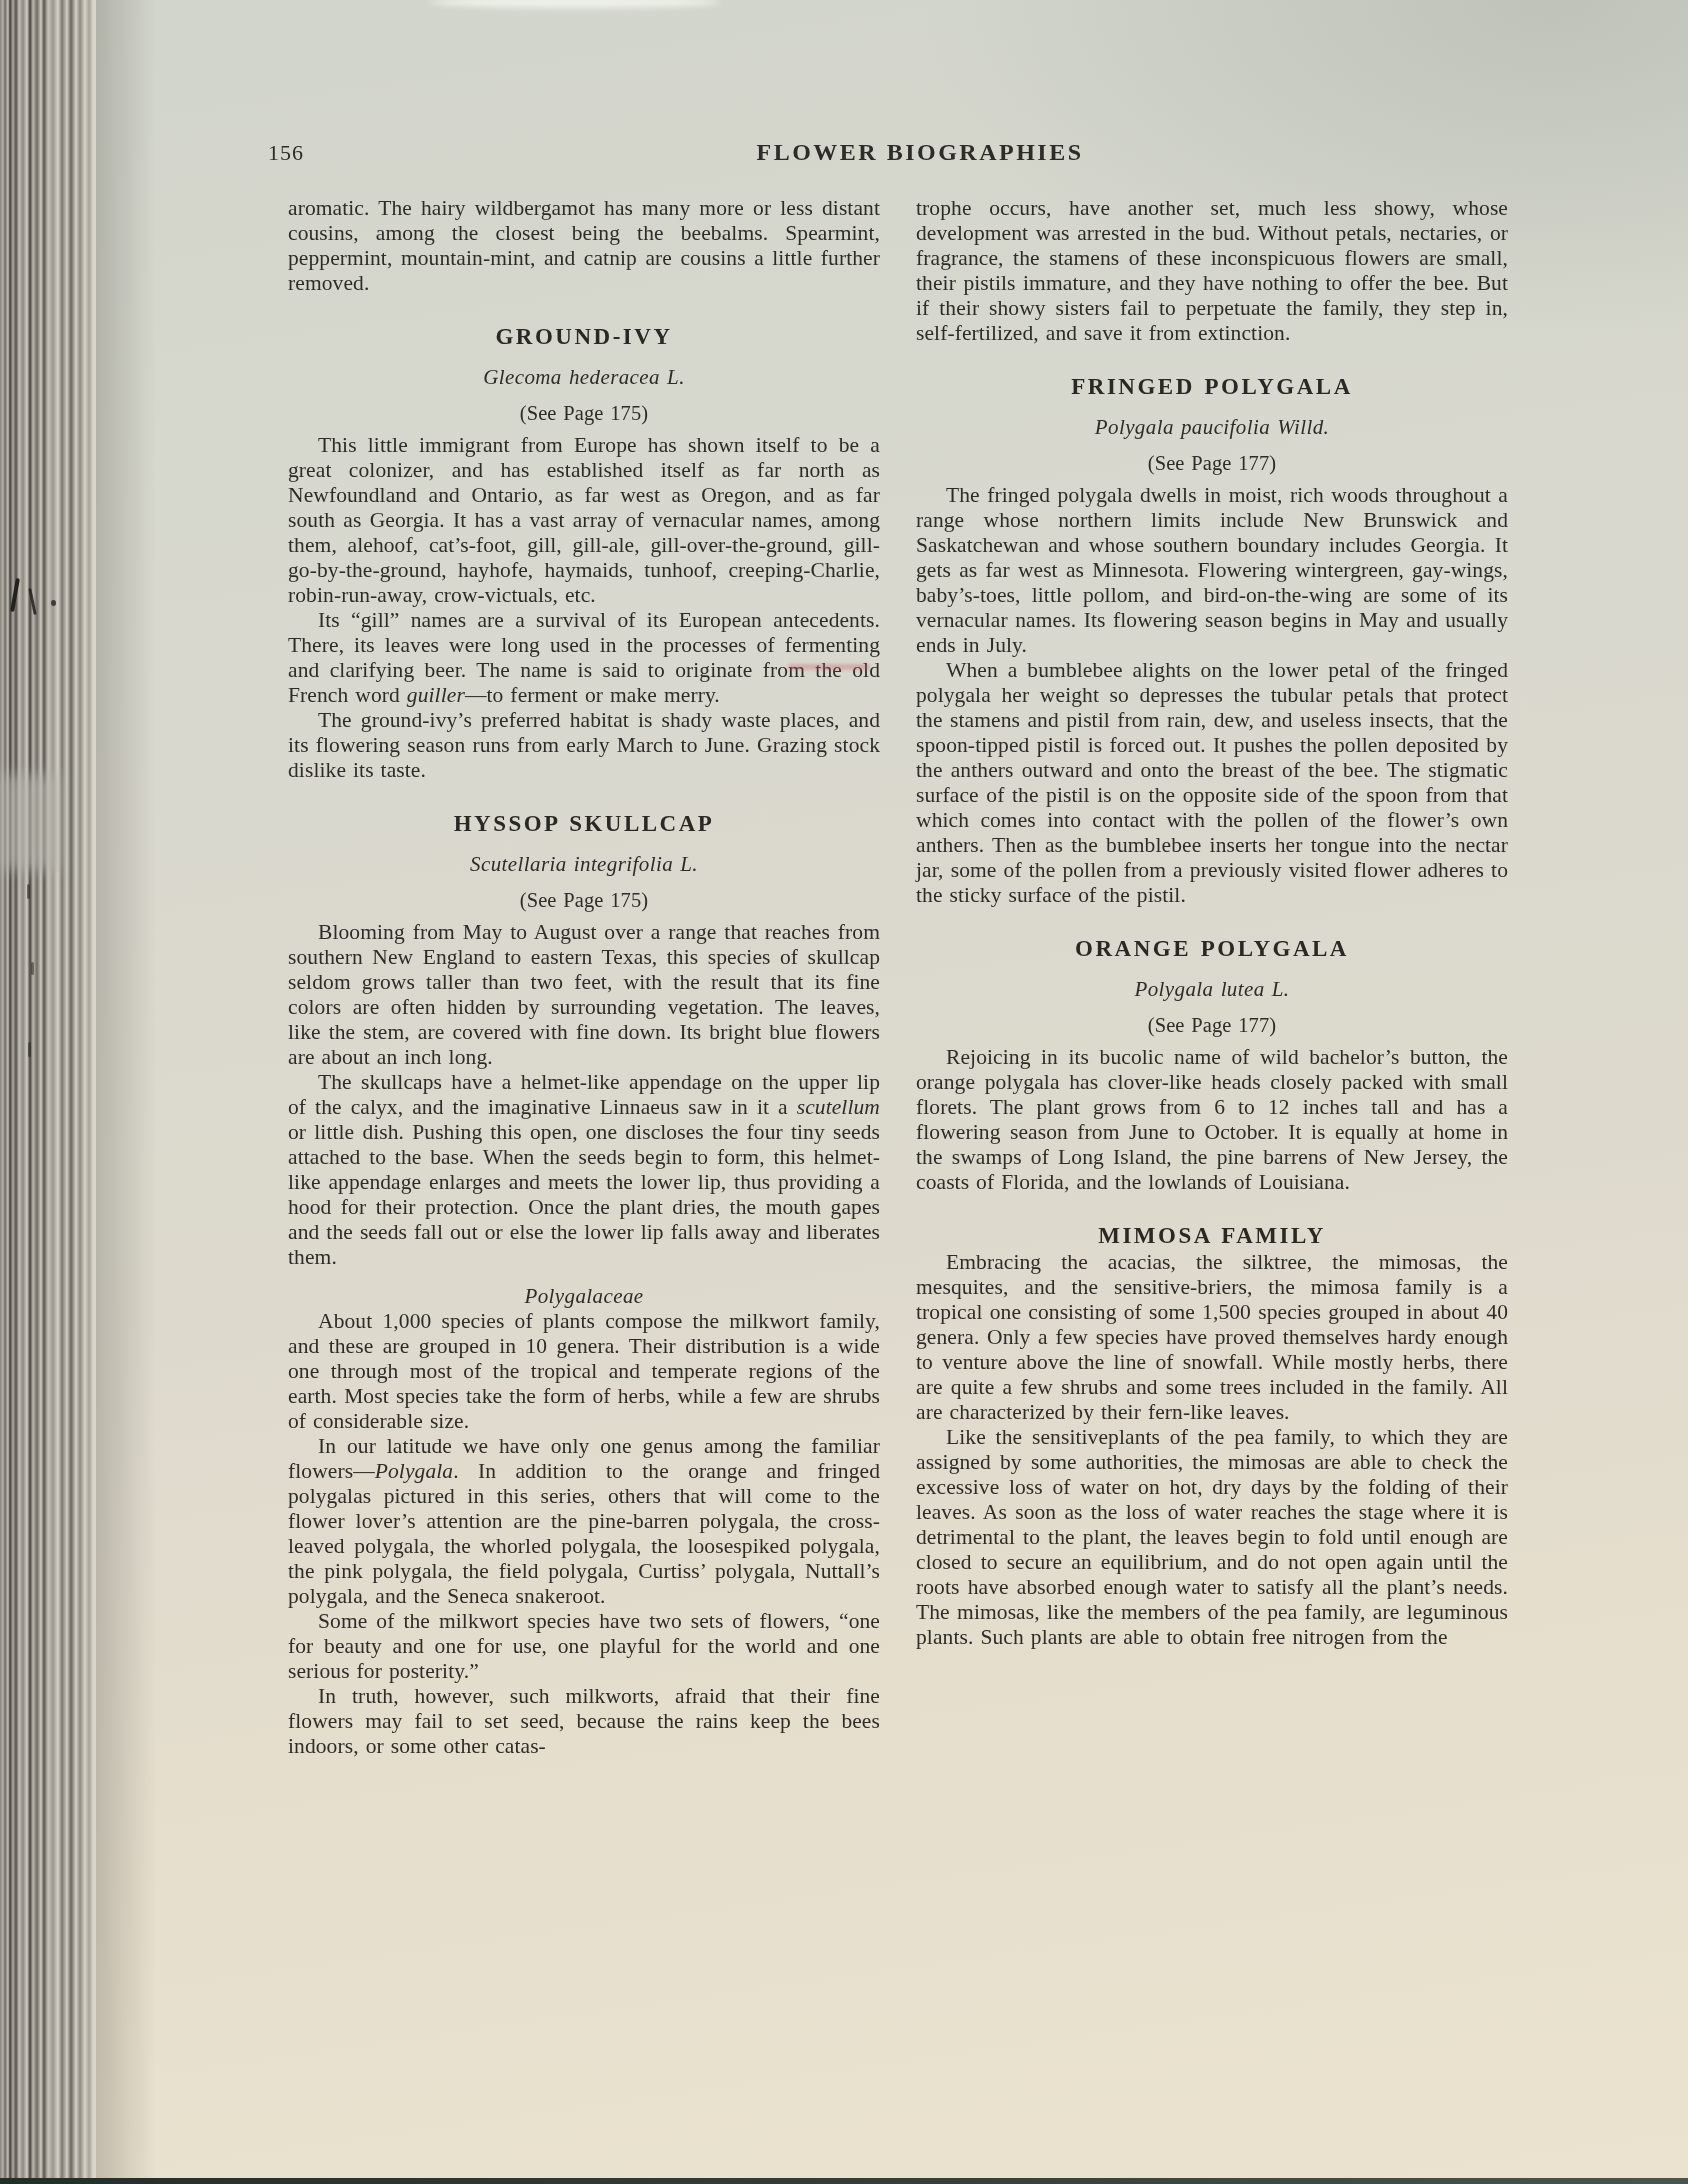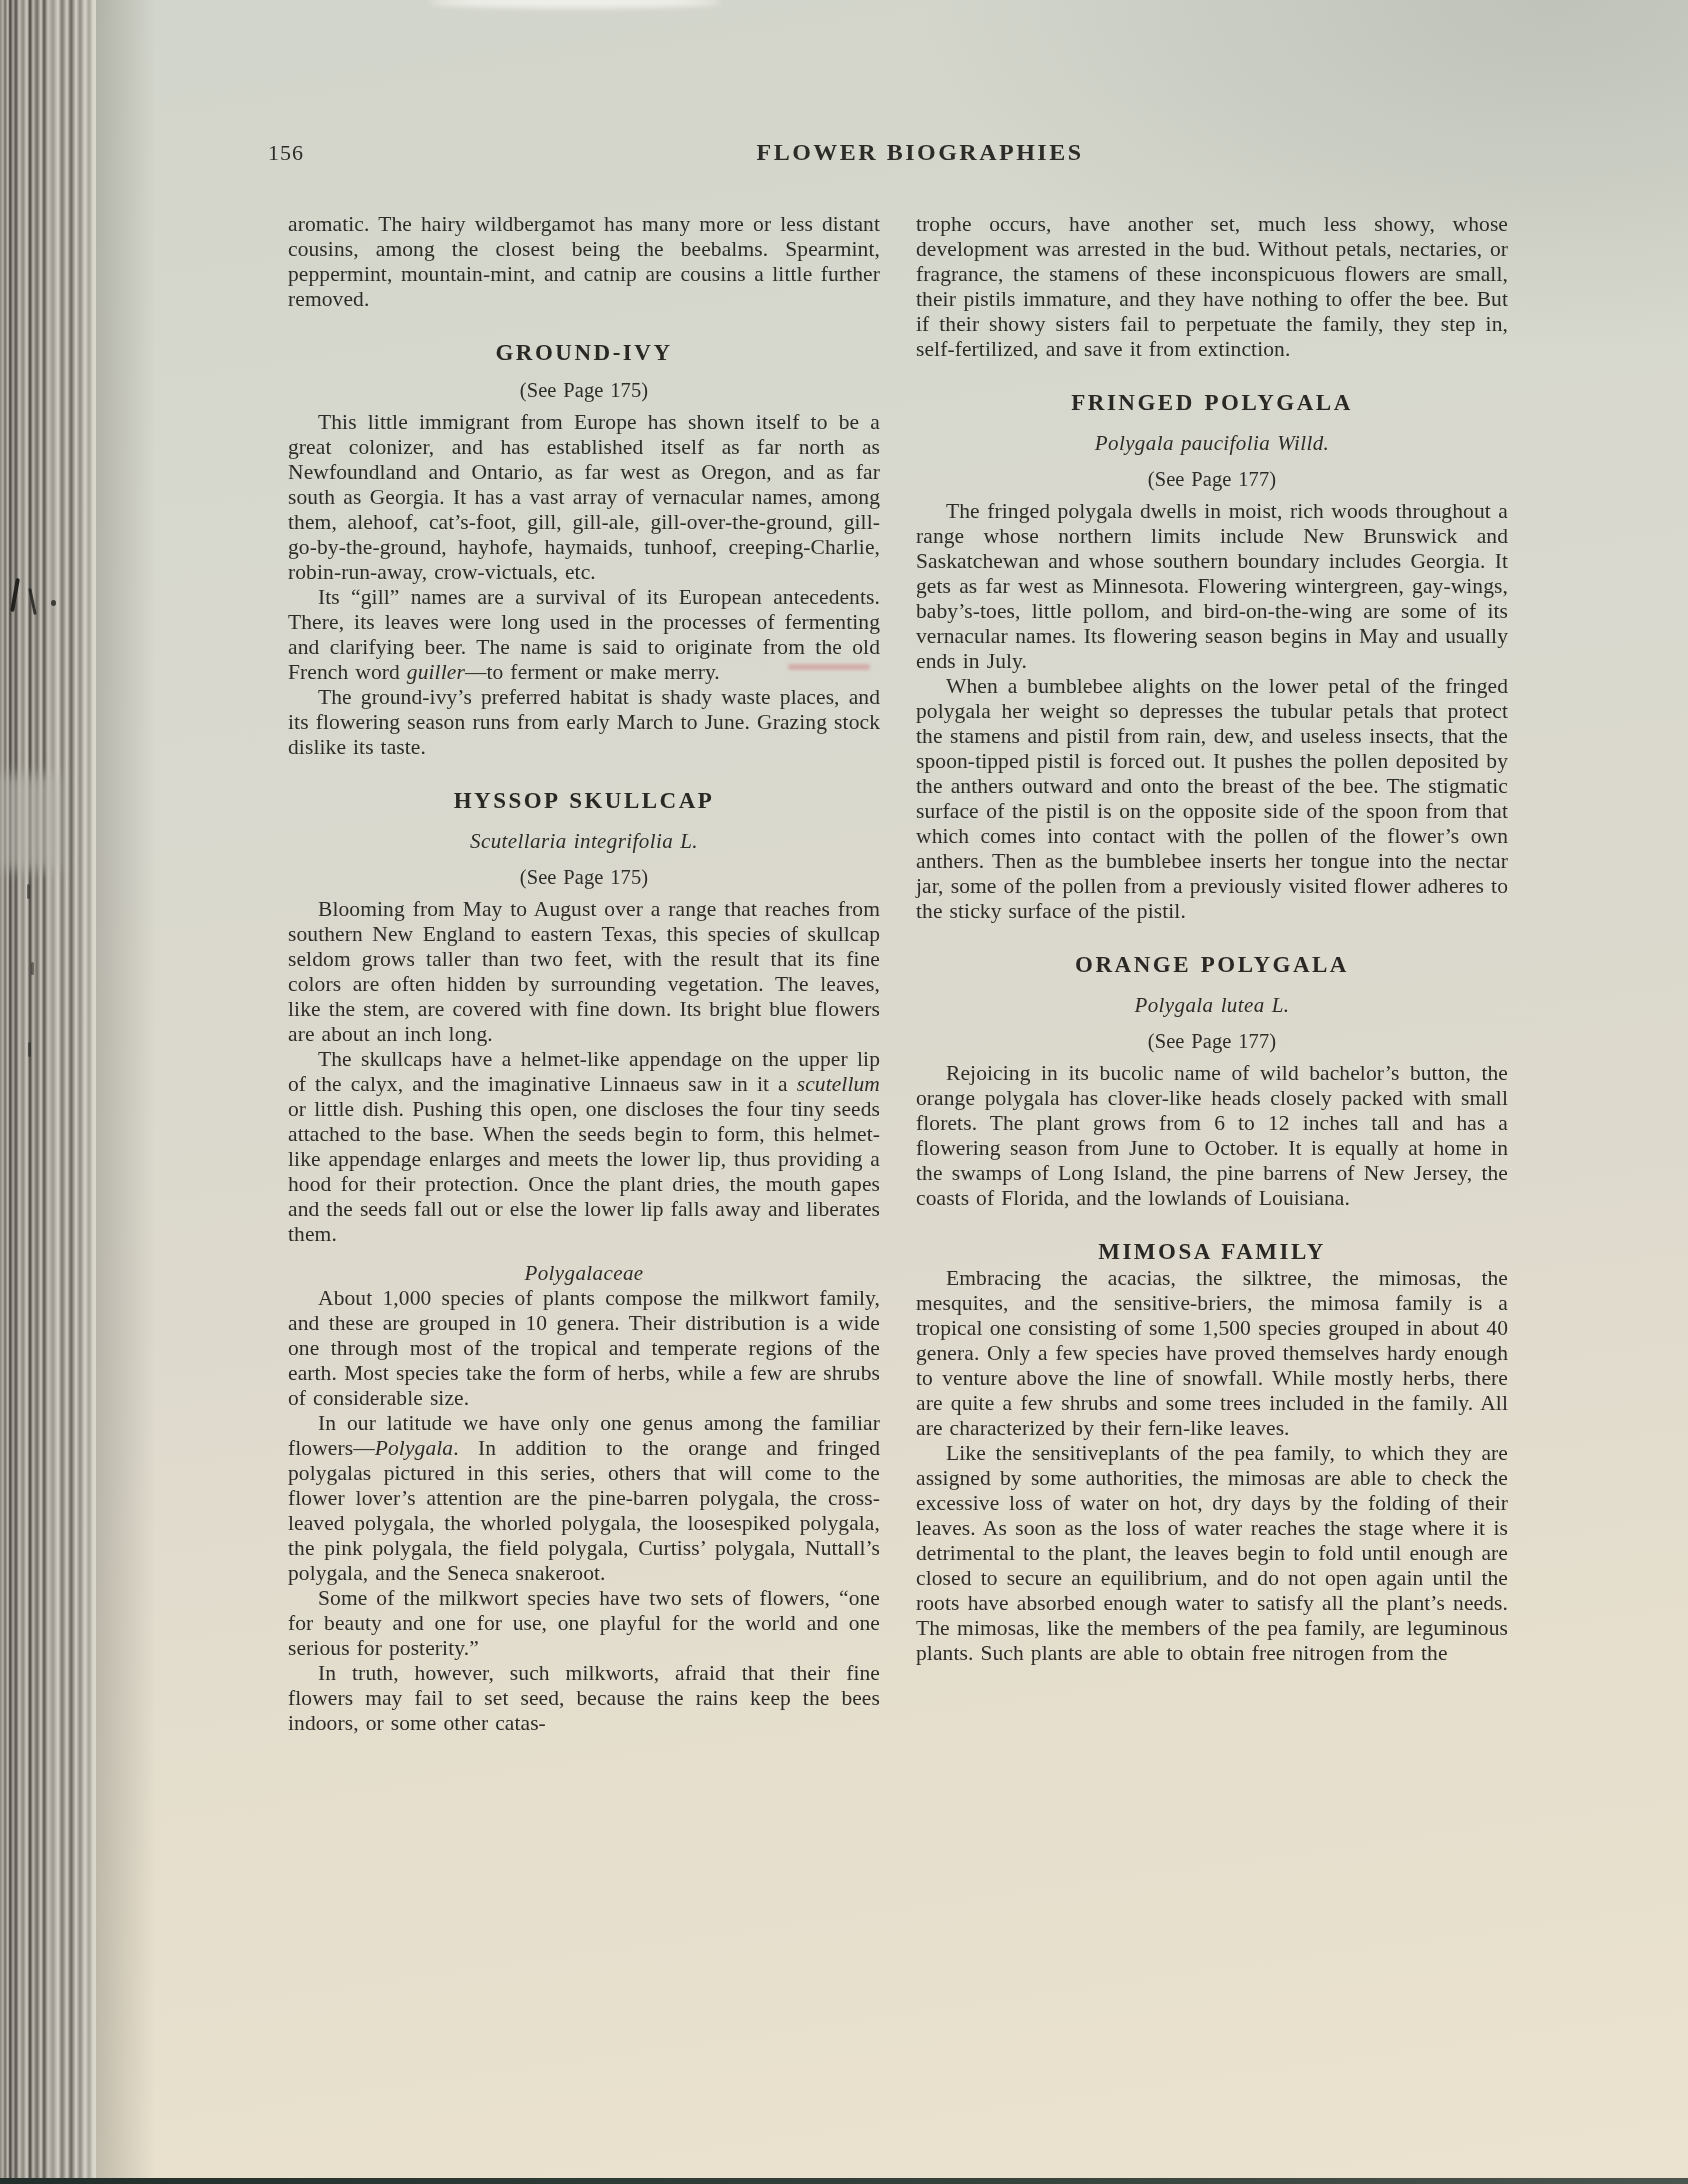--- a/index.html
+++ b/index.html
@@ -76,7 +76,7 @@
     color: var(--ink, #2e2c28);
     text-align: justify;
     font-size: 21.5px; line-height: 25px;
-    word-spacing: 1.5px; letter-spacing: 0.1px; margin-top: 16px;
+    word-spacing: 1.5px; letter-spacing: 0.1px;
   }
   .column-left  { left: 288px; }
   .column-right { left: 916px; }

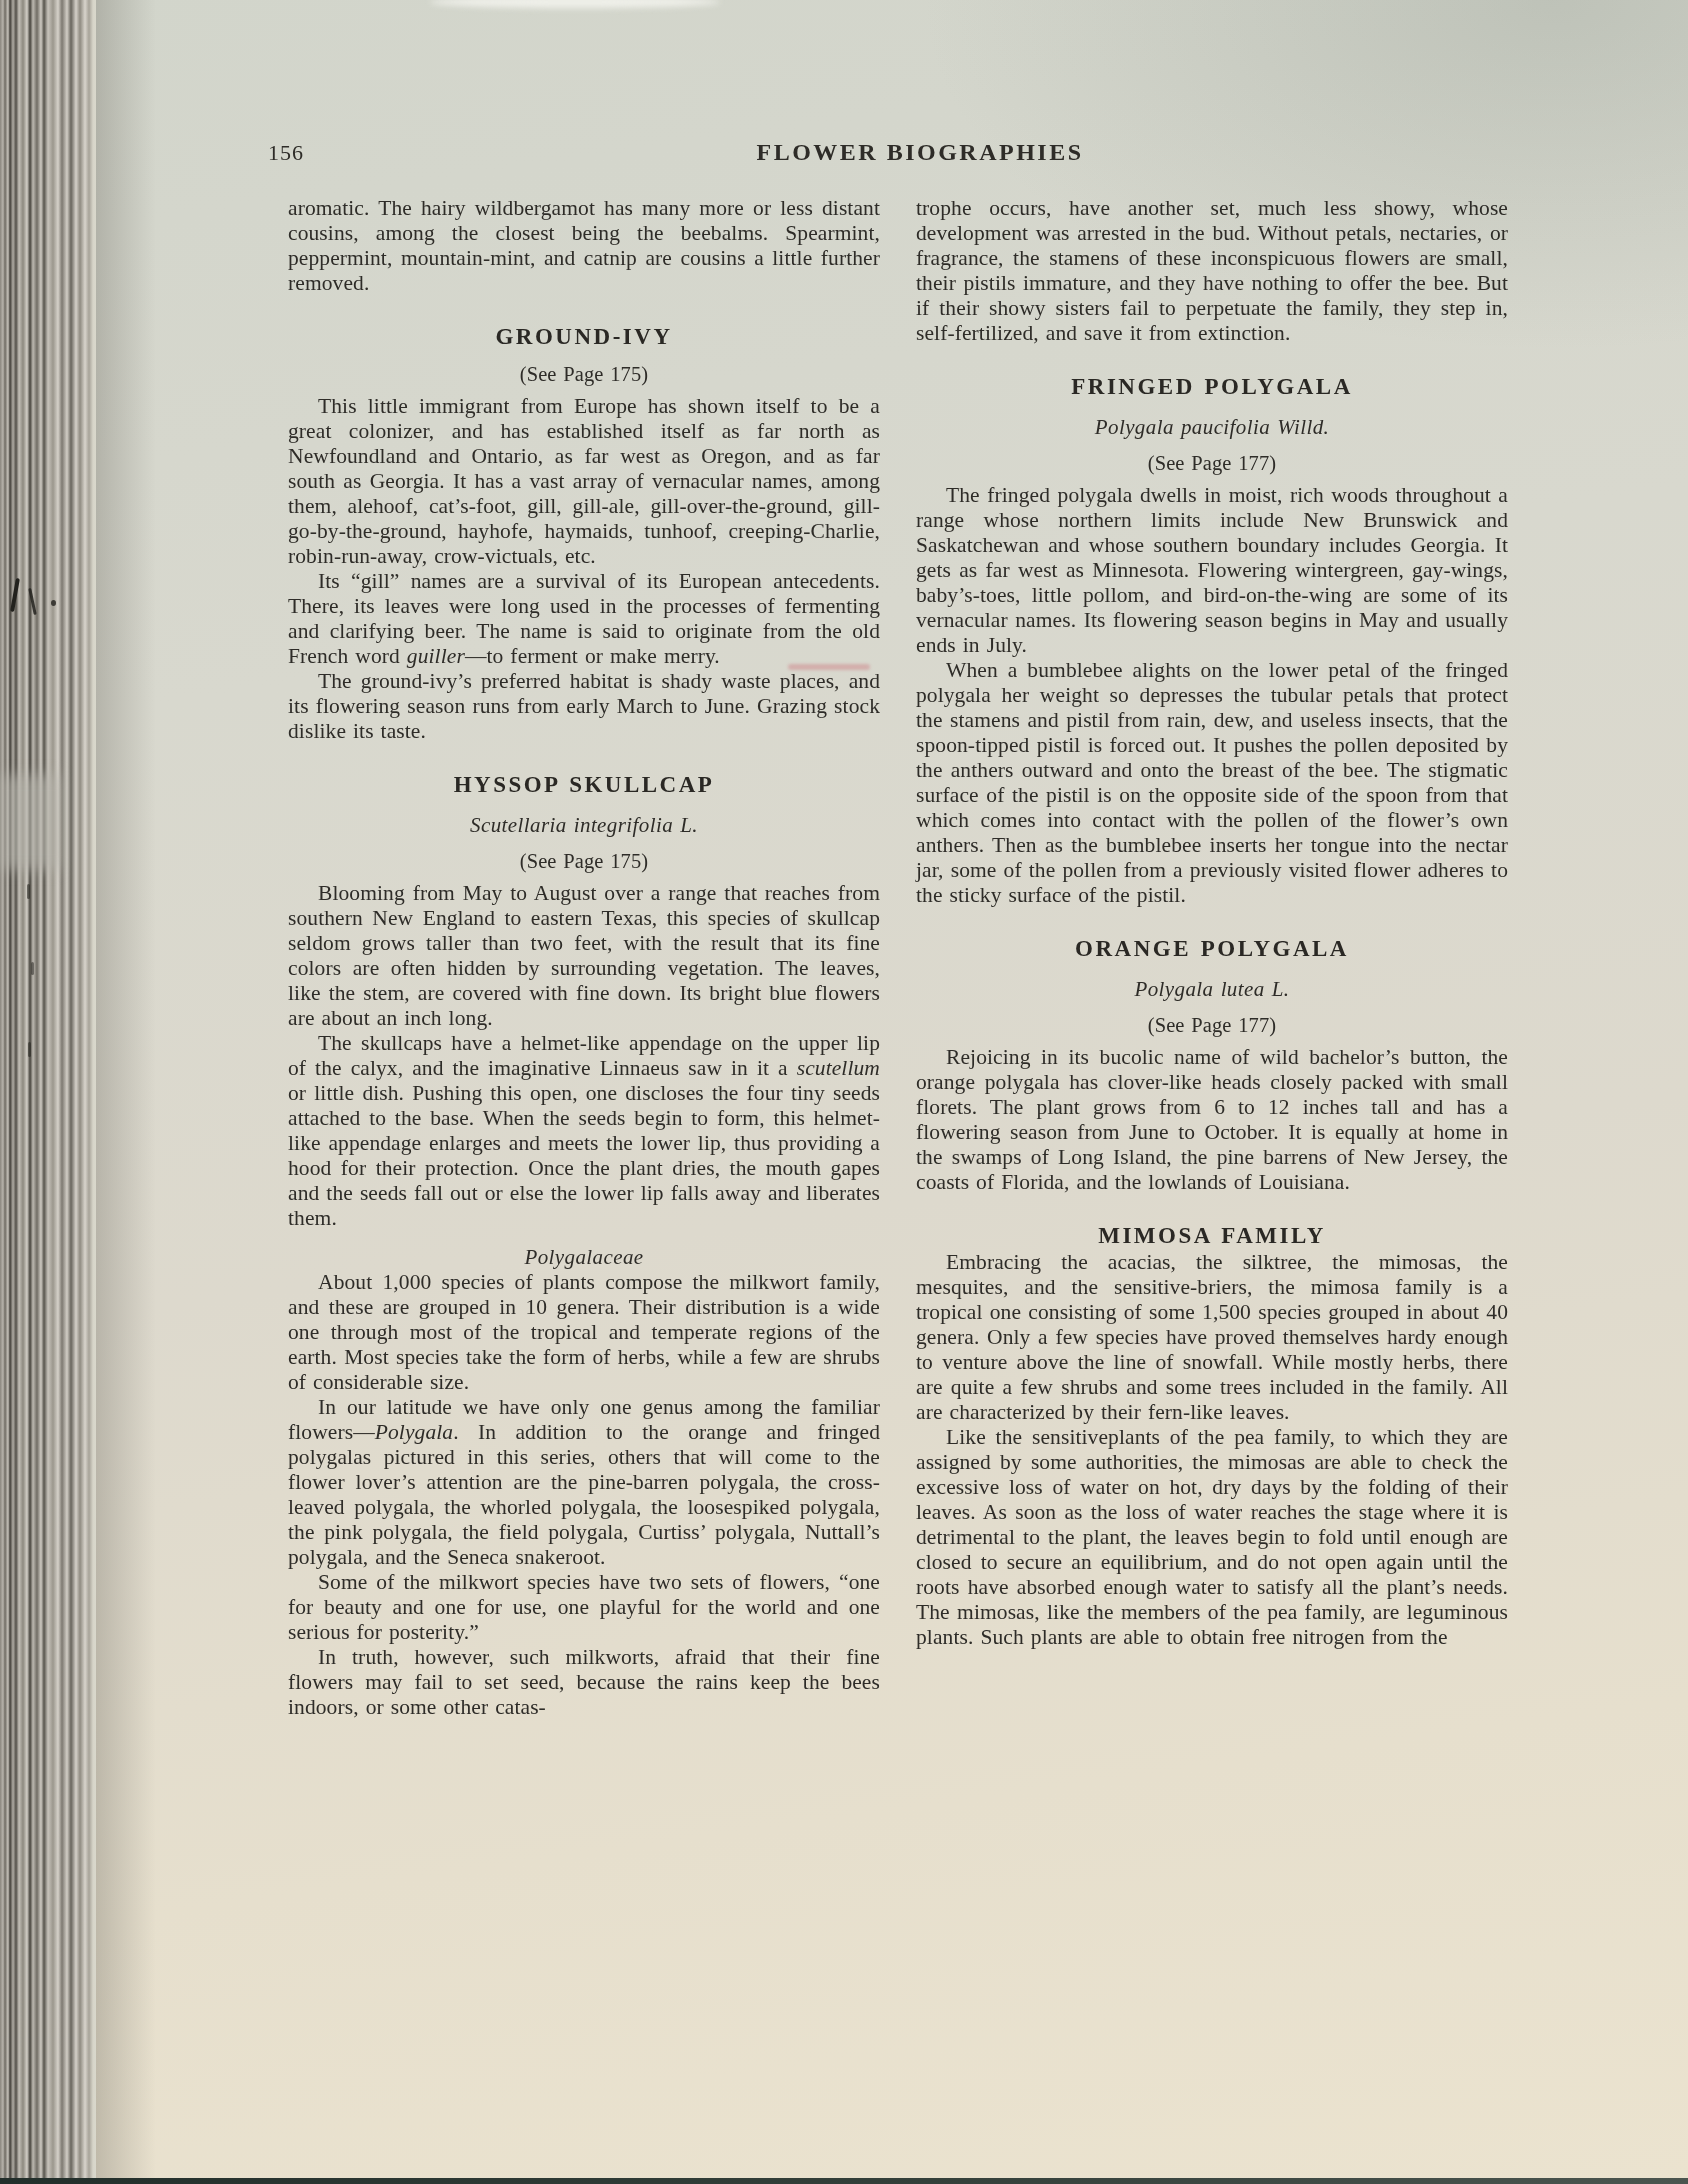--- a/index.html
+++ b/index.html
@@ -114,6 +114,7 @@
   <div class="column column-left" id="col-left">
       <p class="">aromatic.  The hairy wildbergamot has many more or less distant cousins, among the closest being the beebalms.  Spearmint, peppermint, mountain-mint, and catnip are cousins a little further removed.</p>
       <h3 class="sec-heading">GROUND-IVY</h3>
+      <div class="species">Glecoma hederacea L.</div>
       <div class="pageref">(See Page 175)</div>
       <p class="indent">This little immigrant from Europe has shown itself to be a great colonizer, and has established itself as far north as Newfoundland and Ontario, as far west as Oregon, and as far south as Georgia.  It has a vast array of vernacular names, among them, alehoof, cat’s-foot, gill, gill-ale, gill-over-the-ground, gill-go-by-the-ground, hayhofe, haymaids, tunhoof, creeping-Charlie, robin-run-away, crow-victuals, etc.</p>
       <p class="indent">Its “gill” names are a survival of its European antecedents.  There, its leaves were long used in the processes of fermenting and clarifying beer. The name is said to originate from the old French word <i>guiller</i>—to ferment or make merry.</p>

